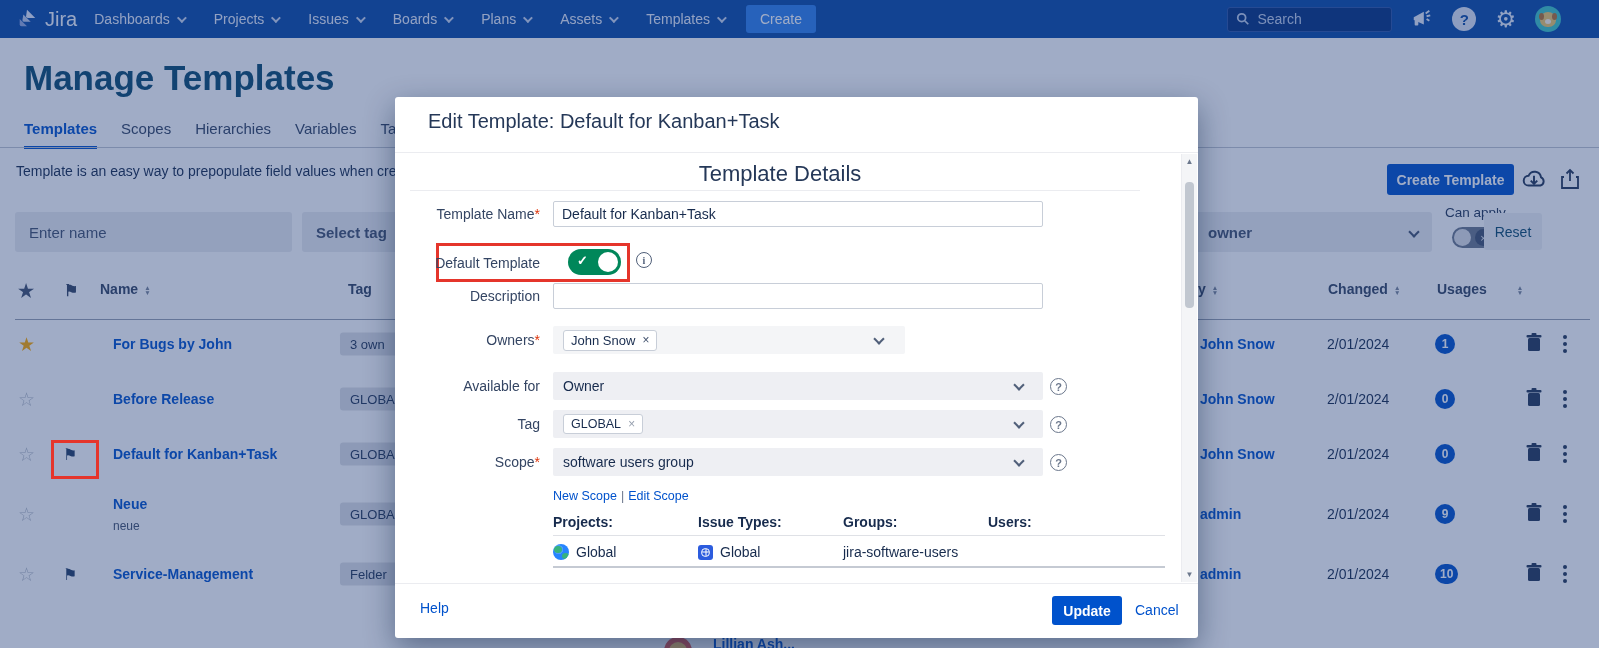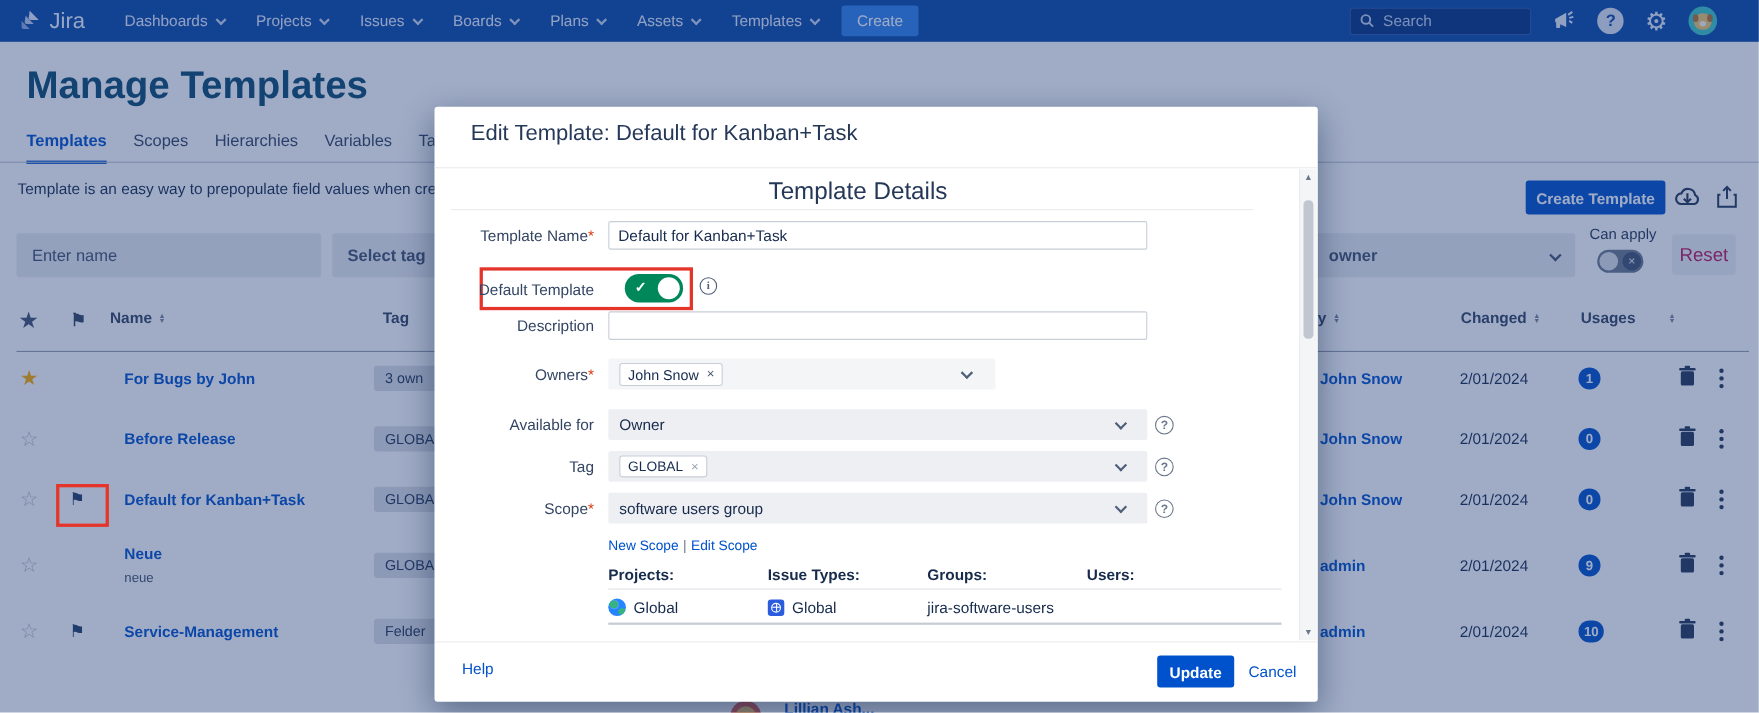--- a/index.html
+++ b/index.html
@@ -12,7 +12,7 @@
   
   .nav { position:absolute; left:0; top:0; width:100%; height:38px; background:#0B4AA6;
          display:flex; align-items:center; }
-  .nav-logo { display:flex; align-items:center; gap:7px; margin-left:16px; margin-right:36px;text-align:right; }
+  .nav-logo { display:flex; align-items:center; gap:7px; margin-left:16px; margin-right:17px;text-align:right; }
   .nav-logo-text { color:#F3F6FC; font-size:20px; }
   .nav-items { display:flex; align-items:center; gap:30px; }
   .nav-item { color:#E7EDF9; font-size:14px; display:flex; align-items:center; gap:7px; cursor:pointer; }

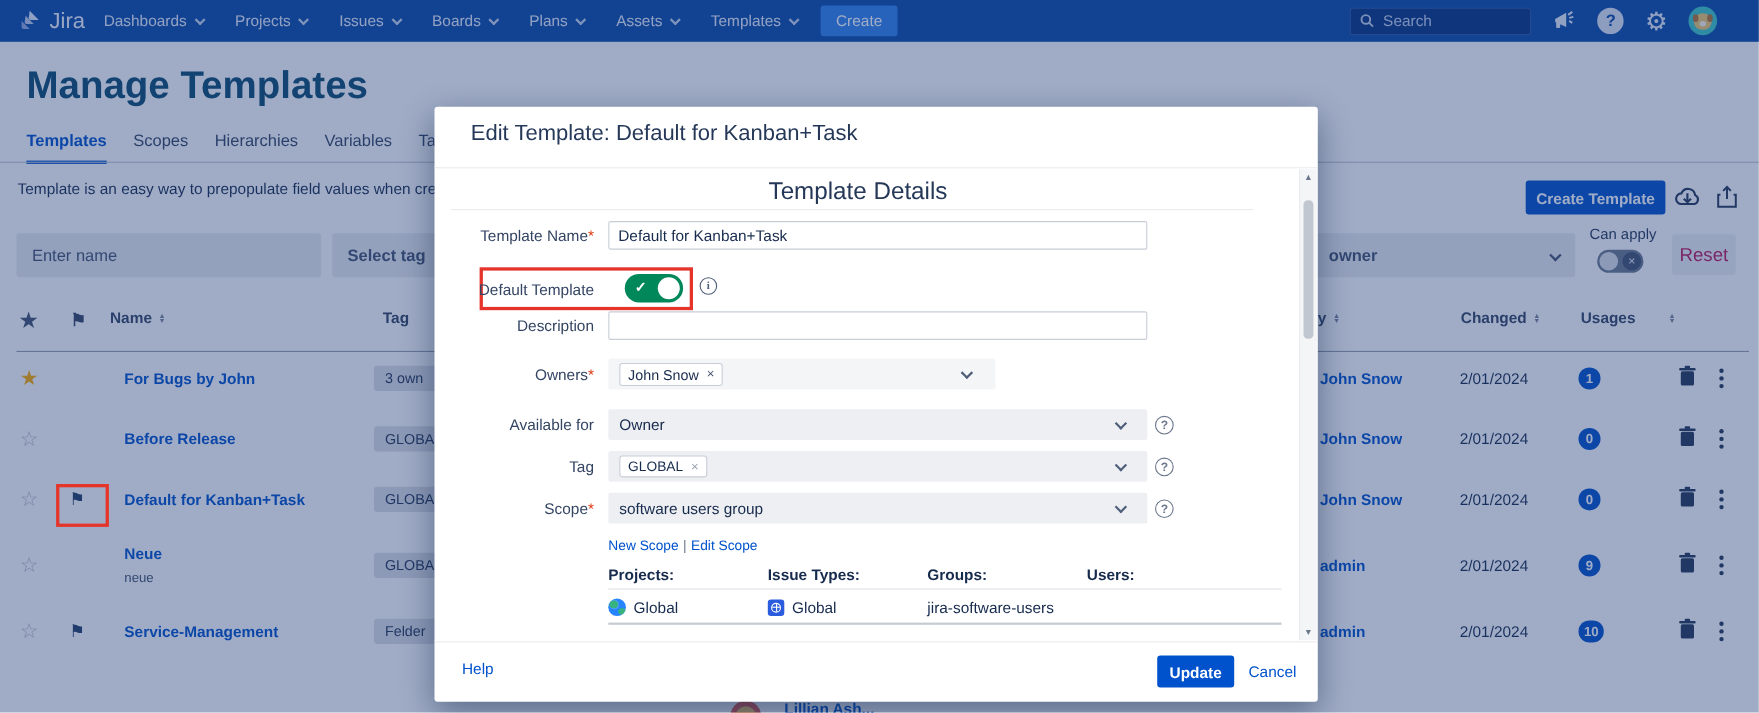--- a/index.html
+++ b/index.html
@@ -63,8 +63,8 @@
   .toggle-off .xc { position:absolute; right:2px; top:2px; width:17px; height:17px; border-radius:50%; background:#42526E;
                     color:#E8EAEF; font-size:11px; display:flex; align-items:center; justify-content:center; }
   .toggle-off .xc::before { content:"\00d7"; }
-  .reset-btn { position:absolute; left:1520px; top:213px; width:58px; height:37px; background:#F0F1F4; border:none;
-               border-radius:3px; font-size:17px; color:#be185d; cursor:pointer; font-family:"Liberation Sans", sans-serif; }
+  .reset-btn { position:absolute; left:1484px; top:213px; width:58px; height:37px; background:#F0F1F4; border:none;
+               border-radius:3px; font-size:14px; color:#0c4a6e; cursor:pointer; font-family:"Liberation Sans", sans-serif; }
   .create-template-btn { position:absolute; left:1387px; top:164px; width:127px; height:31px; background:#0052CC;
                color:#FFFFFF; border:none; border-radius:3px; font-size:14px; font-weight:600; cursor:pointer;
                font-family:"Liberation Sans", sans-serif; }

